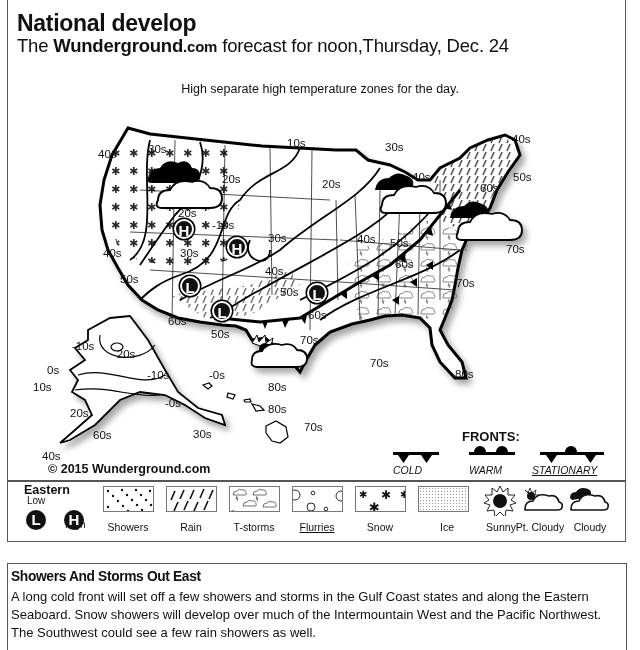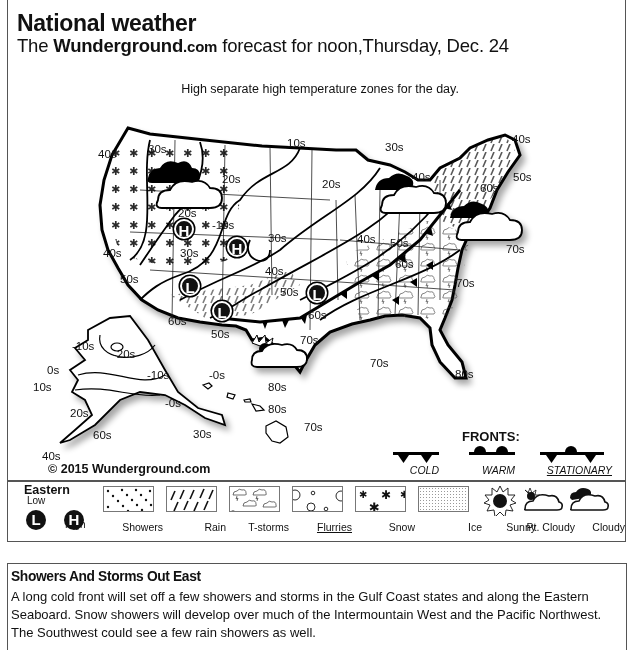--- a/index.html
+++ b/index.html
@@ -71,7 +71,7 @@
 
 <div class="main-frame"></div>
 
-<div class="title">National weather</div>
+<div class="title">National develop</div>
 <div class="subtitle"><span>The </span><b>Wunderground</b><span class="com">.com</span><span> forecast for noon,Thursday, Dec. 24</span></div>
 <div class="note">High separate high temperature zones for the day.</div>
 

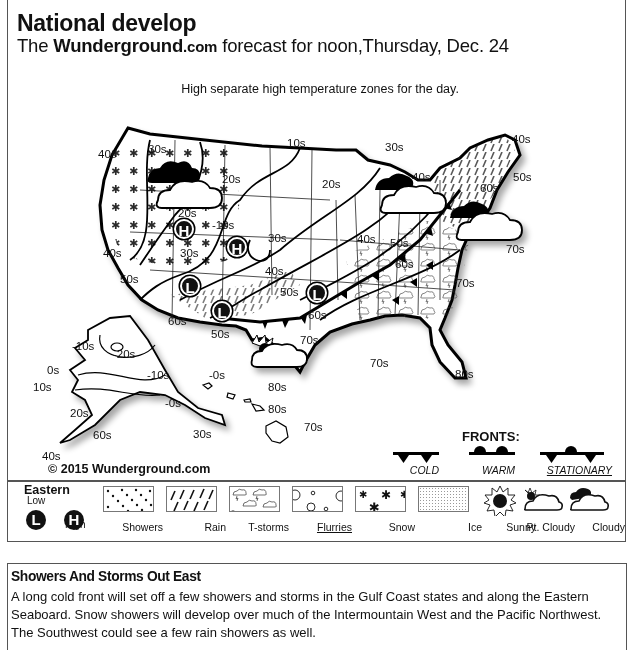--- a/index.html
+++ b/index.html
@@ -34,7 +34,7 @@
     position: absolute; left: 462px; top: 429px; font-size: 13px; font-weight: bold;
   }
   .front-label {
-    position: absolute; font-size: 10.5px; font-style: italic; top: 464px; text-align: right;
+    position: absolute; font-size: 10.5px; font-style: italic; top: 464px; text-align: left;
   }
 
   .legend-divider {

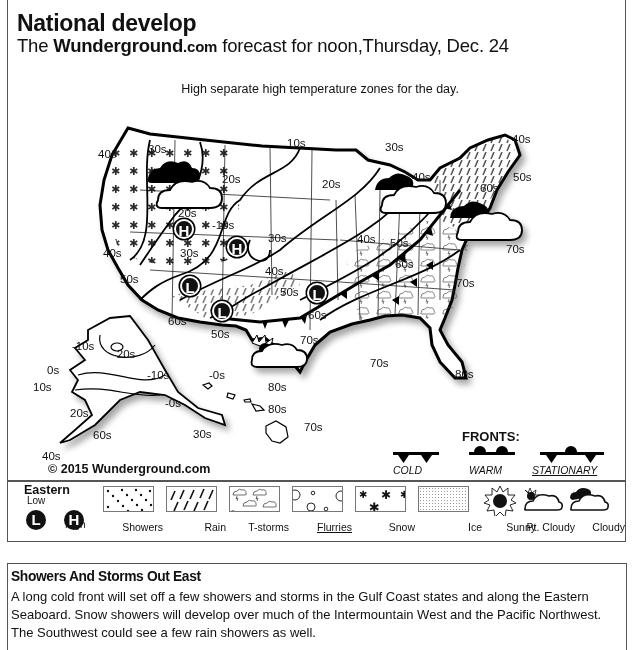--- a/index.html
+++ b/index.html
@@ -50,7 +50,7 @@
     position: absolute; top: 486px; width: 51px; height: 26px; border: 1px solid #777; background: #fff; overflow: hidden;
   }
   .legend-label {
-    position: absolute; top: 521px; font-size: 10.5px; text-align: right; width: 70px;
+    position: absolute; top: 521px; font-size: 10.5px; text-align: center; width: 70px;
   }
   .legend-icon { position: absolute; top: 484px; }
 

